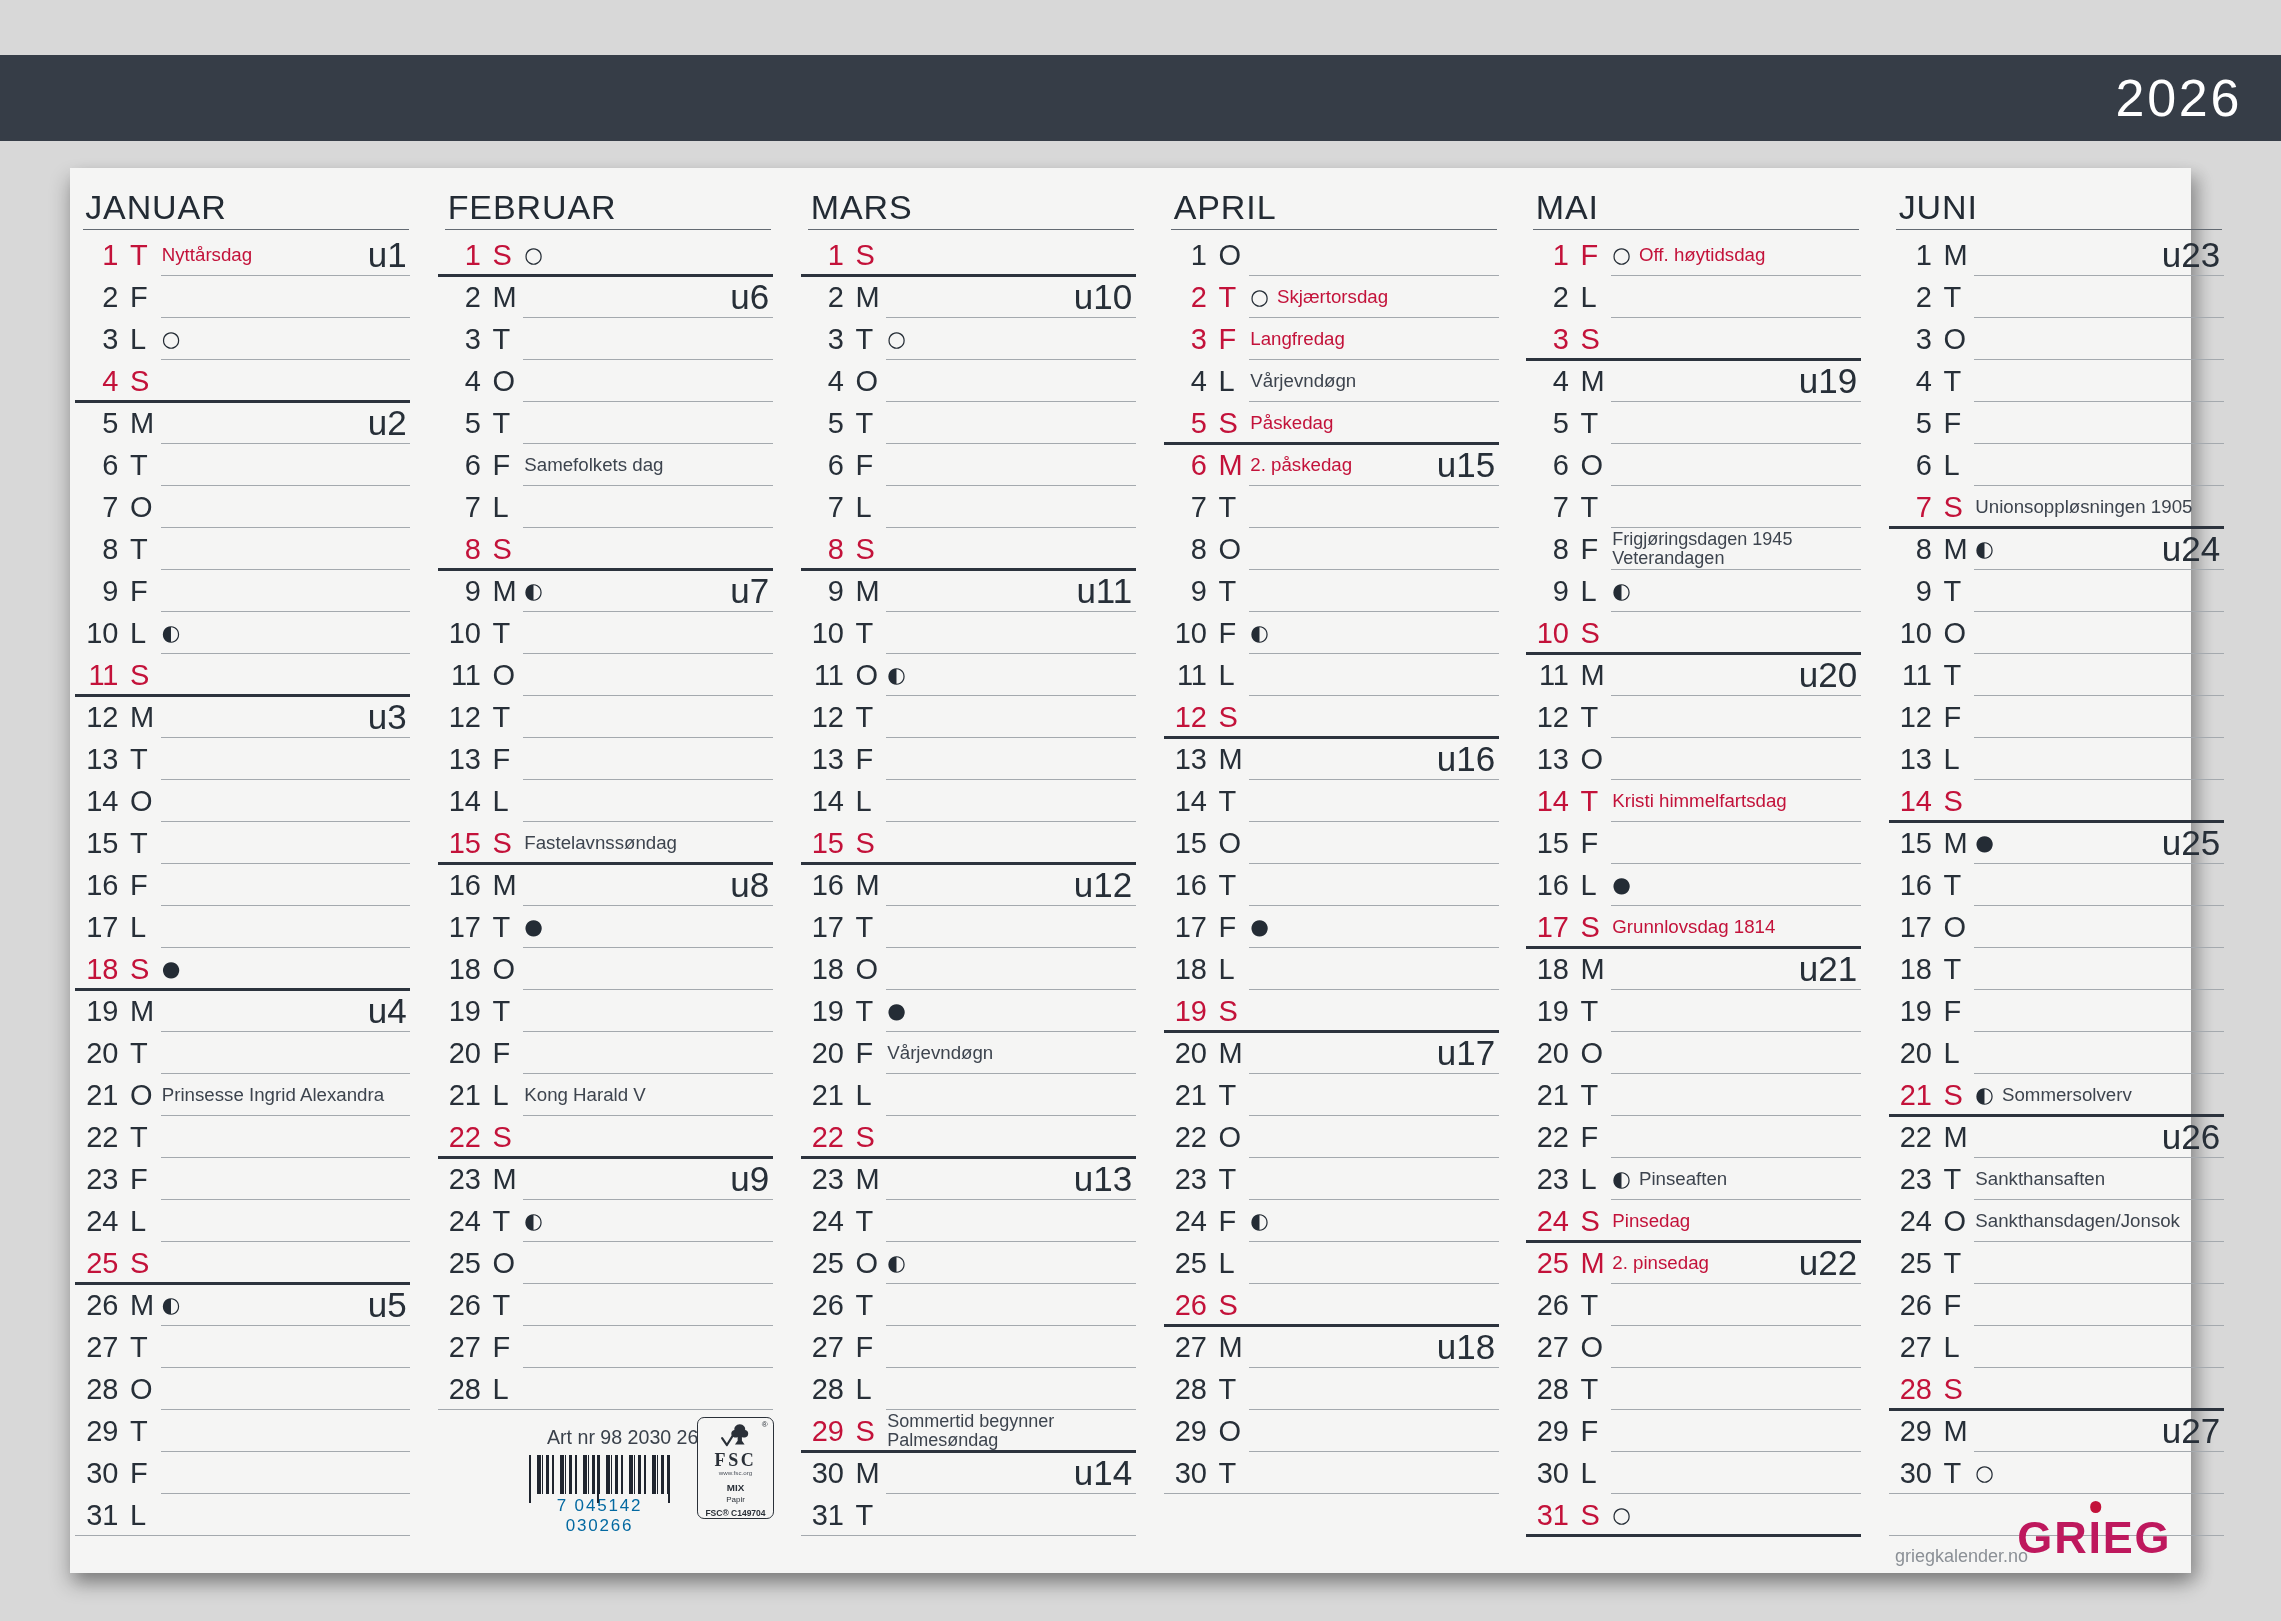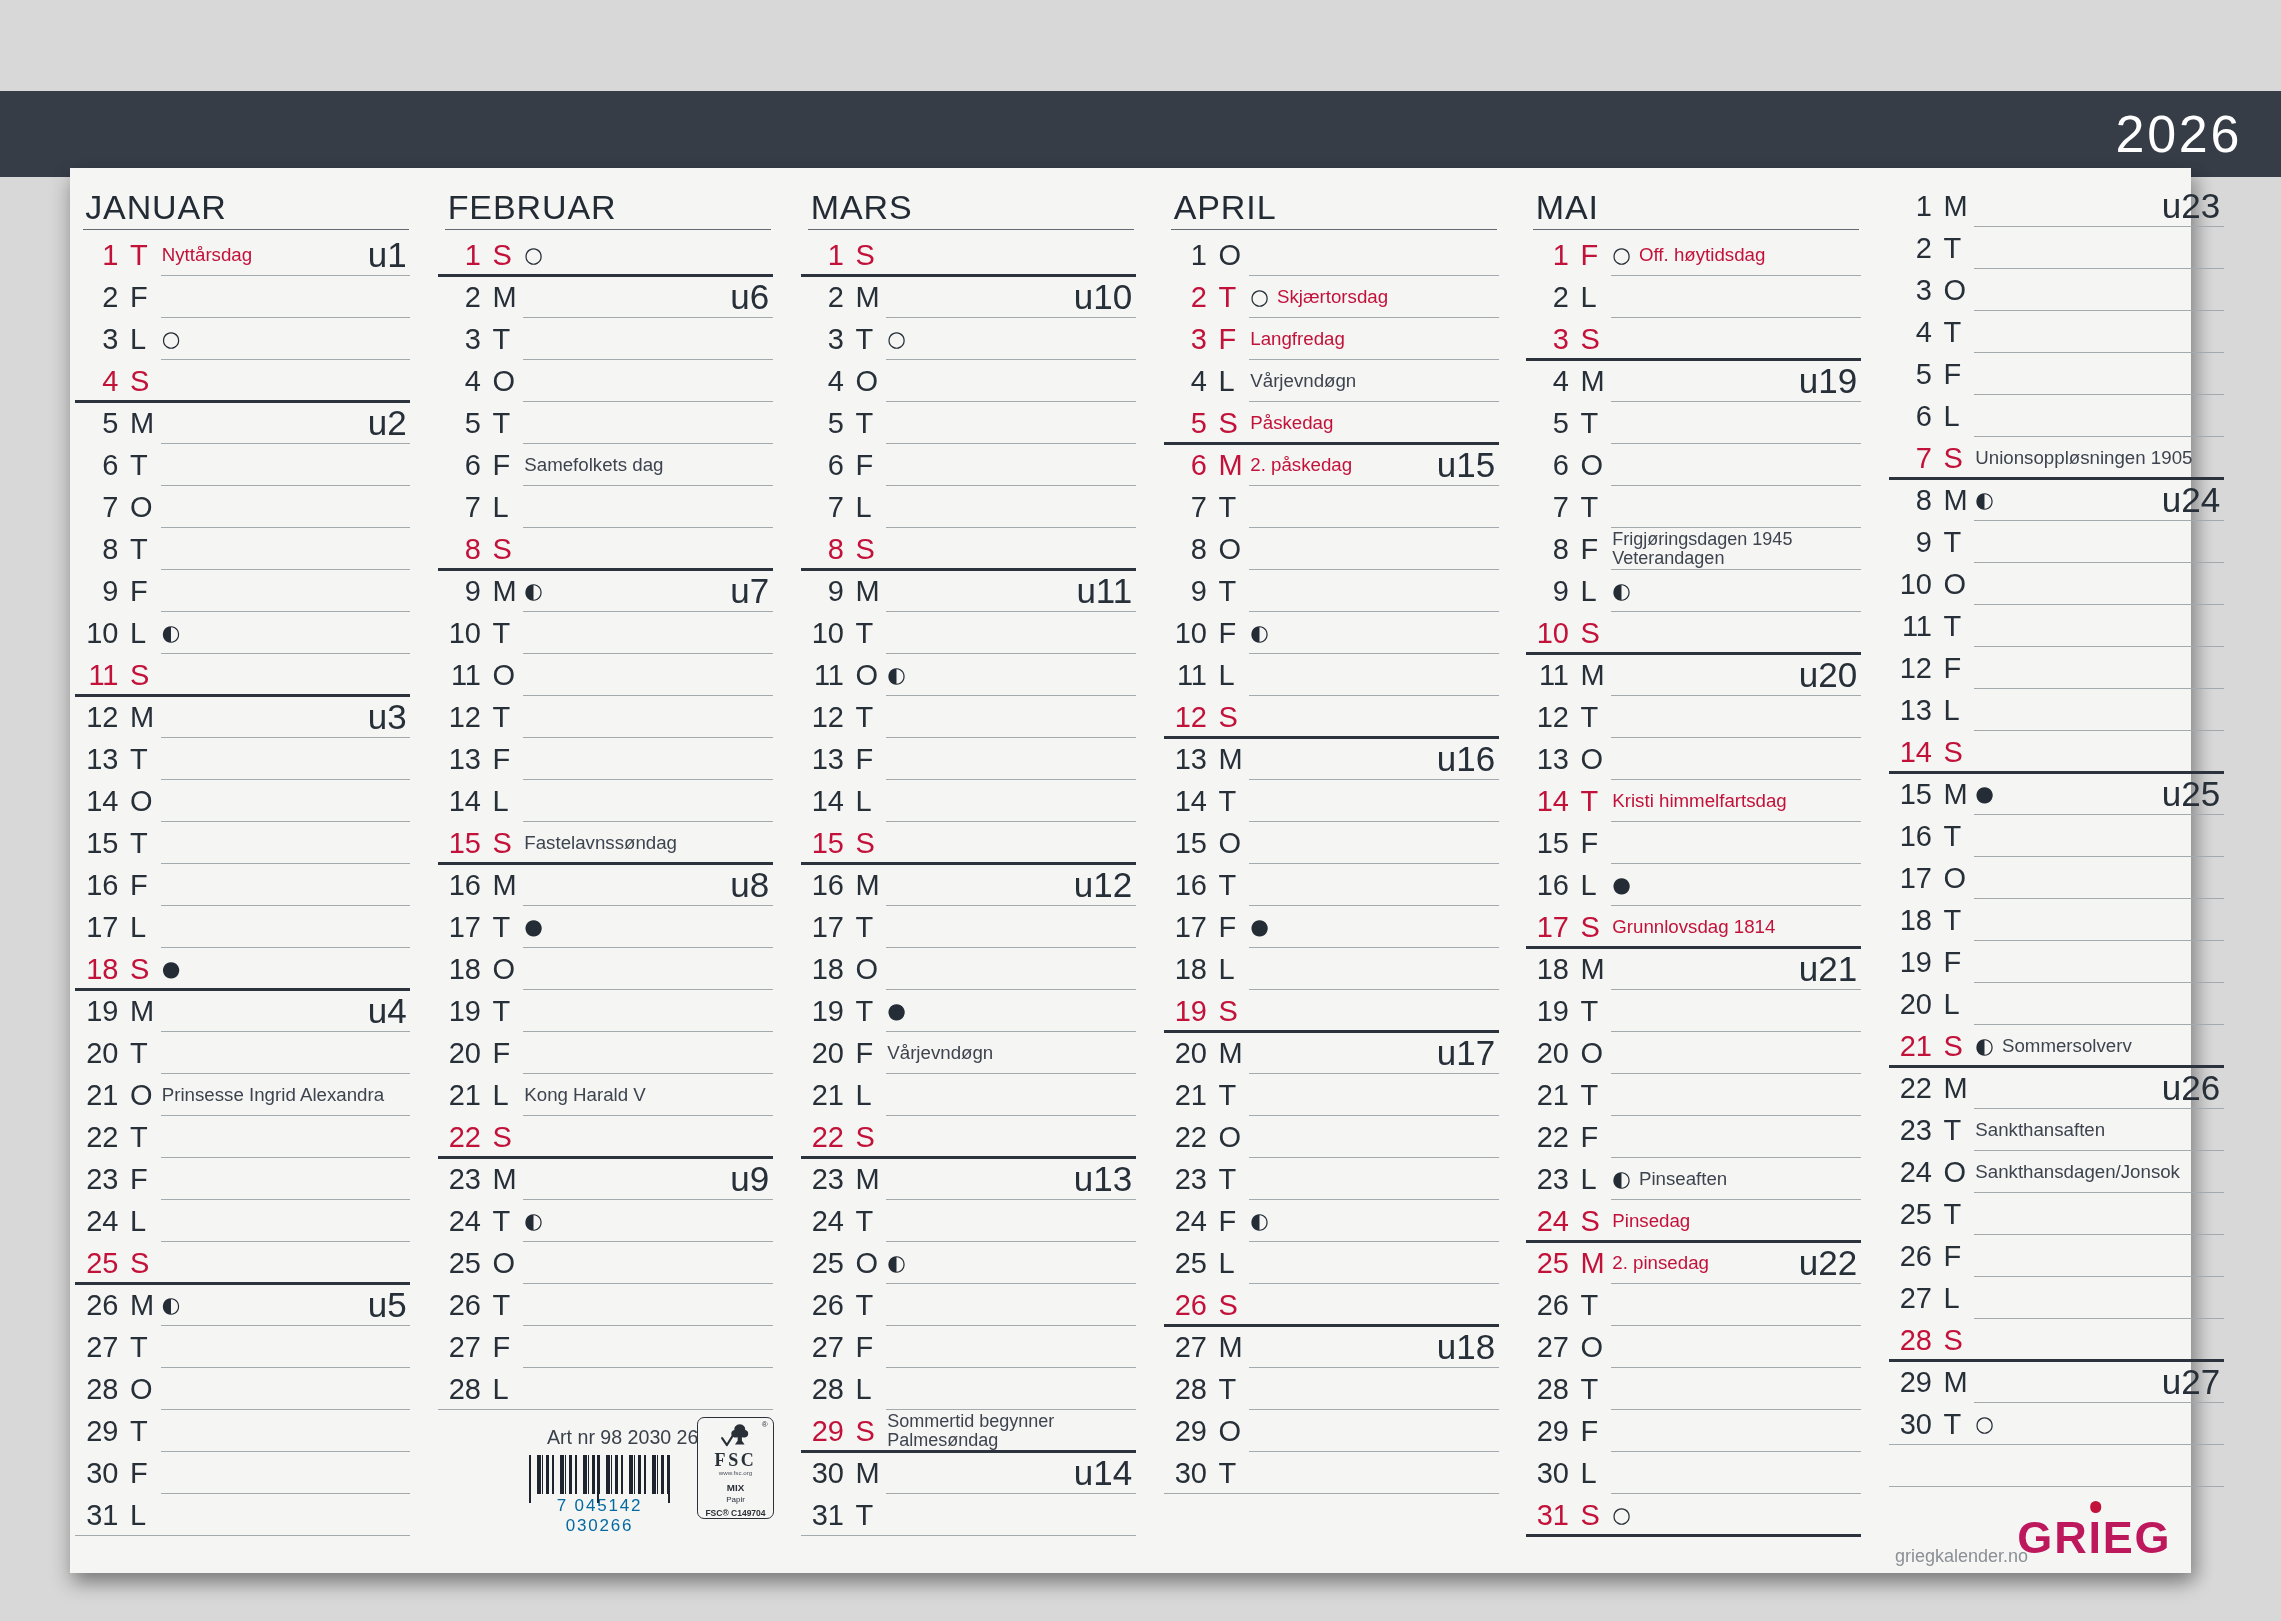--- a/index.html
+++ b/index.html
@@ -14,7 +14,7 @@
     position:absolute;left:0;top:55px;width:2281px;height:86px;
     background:#363d47;
     display:flex;align-items:center;justify-content:flex-end;
-    padding-right:39px;box-sizing:border-box;margin-top:36px;
+    padding-right:39px;box-sizing:border-box;
   }
   .year{font-size:52px;color:#ffffff;letter-spacing:2.7px;font-weight:400;}
   

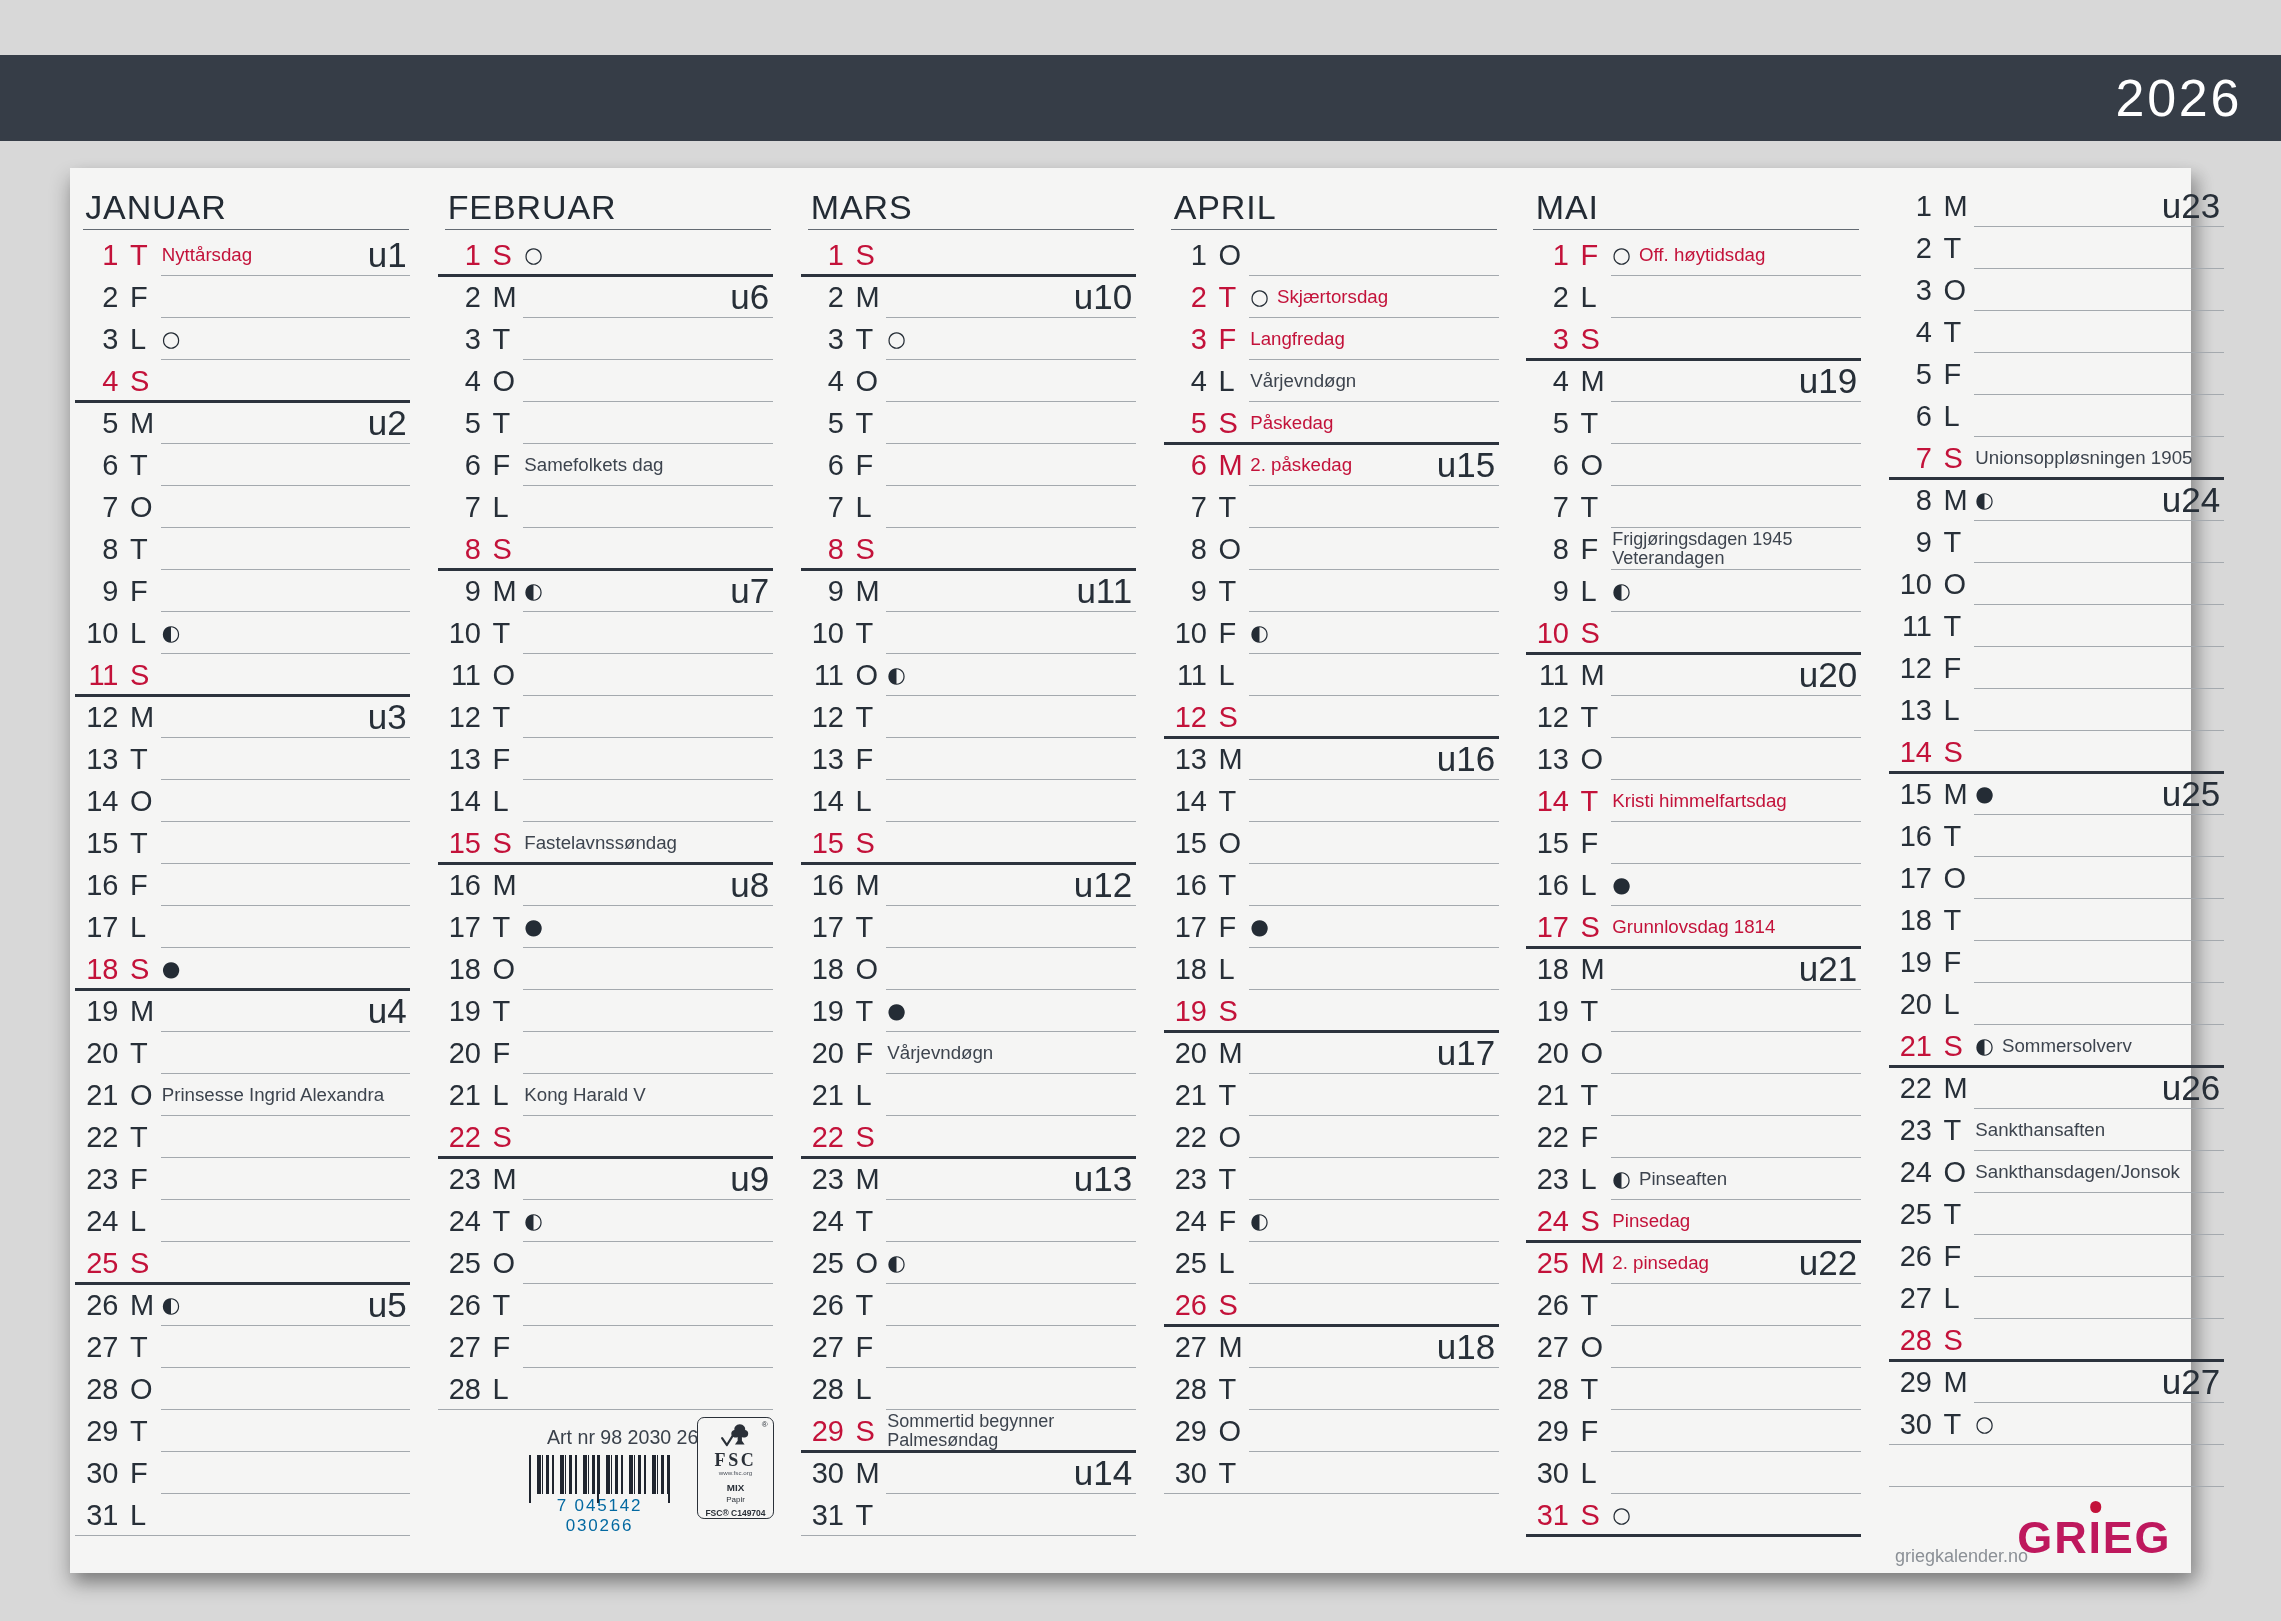--- a/index.html
+++ b/index.html
@@ -984,6 +984,7 @@
         </div>
       </div>
       <div class="month-column" style="left: 1826px;">
+        <div class="month-header">JUNI</div>
         <div class="rows">
           <div class="row">
             <span class="num">1</span>

